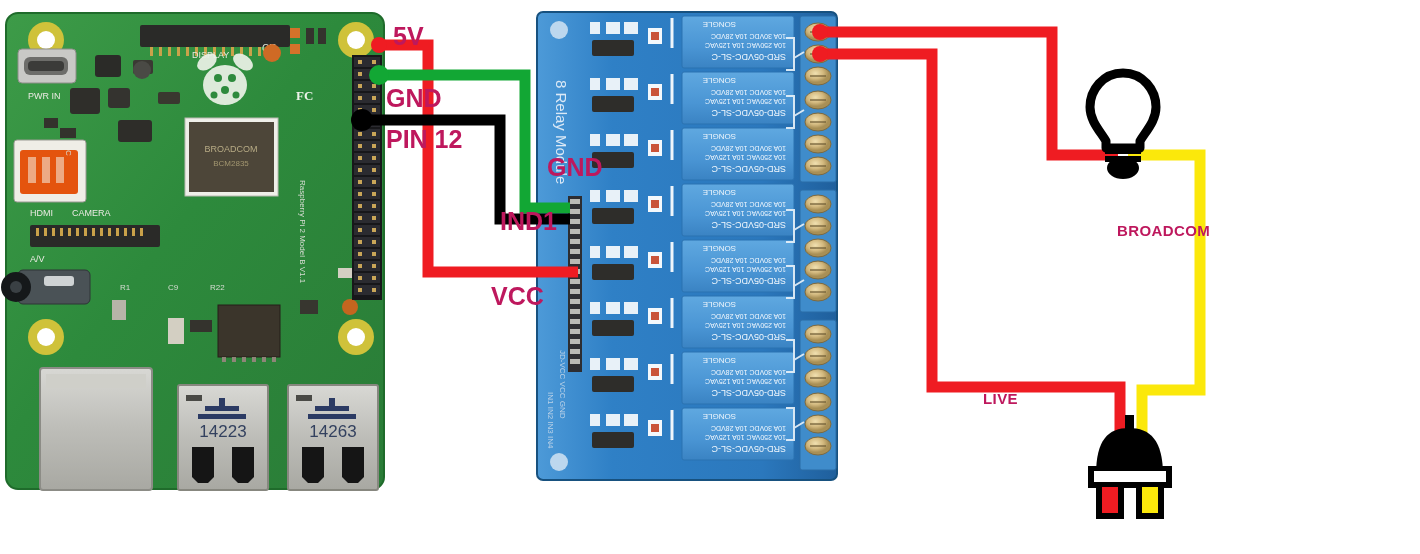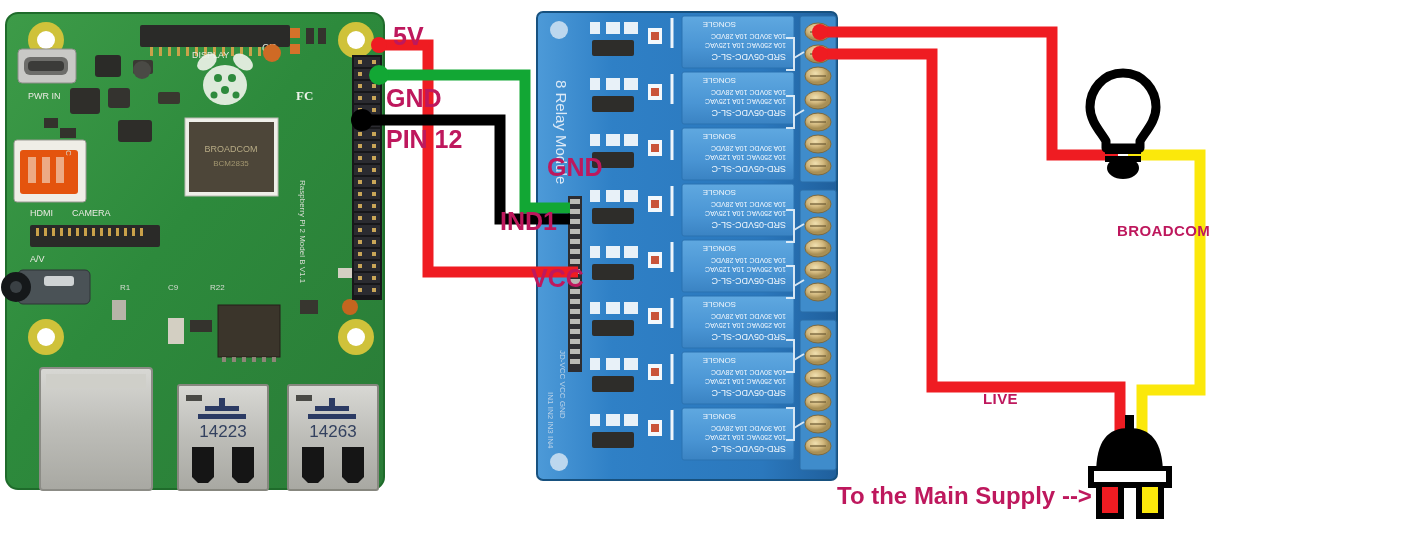--- a/index.html
+++ b/index.html
@@ -560,7 +560,7 @@
 
 <div class="lbl lbl-lg" style="left:500px;top:209px;">IND1</div>
 
-<div class="lbl lbl-lg" style="left:491px;top:266px;margin-left:40px;">VCC</div>
+<div class="lbl lbl-lg" style="left:491px;top:284px;">VCC</div>
 
 <div class="lbl lbl-sm" style="left:1117px;top:223px;">BROADCOM</div>
 

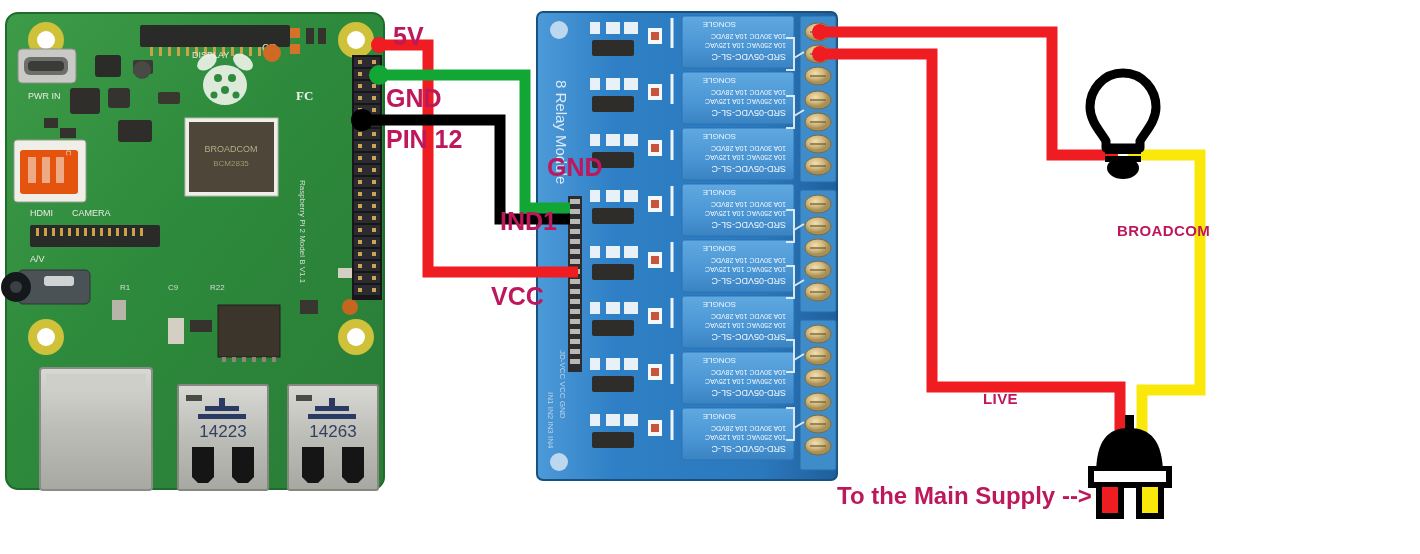--- a/index.html
+++ b/index.html
@@ -566,7 +566,6 @@
 
 <div class="lbl lbl-sm" style="left:983px;top:391px;">LIVE</div>
 
-<div class="lbl lbl-xl" style="left:837px;top:484px;">To the Main Supply --&gt;</div>
 
 </div>
 

